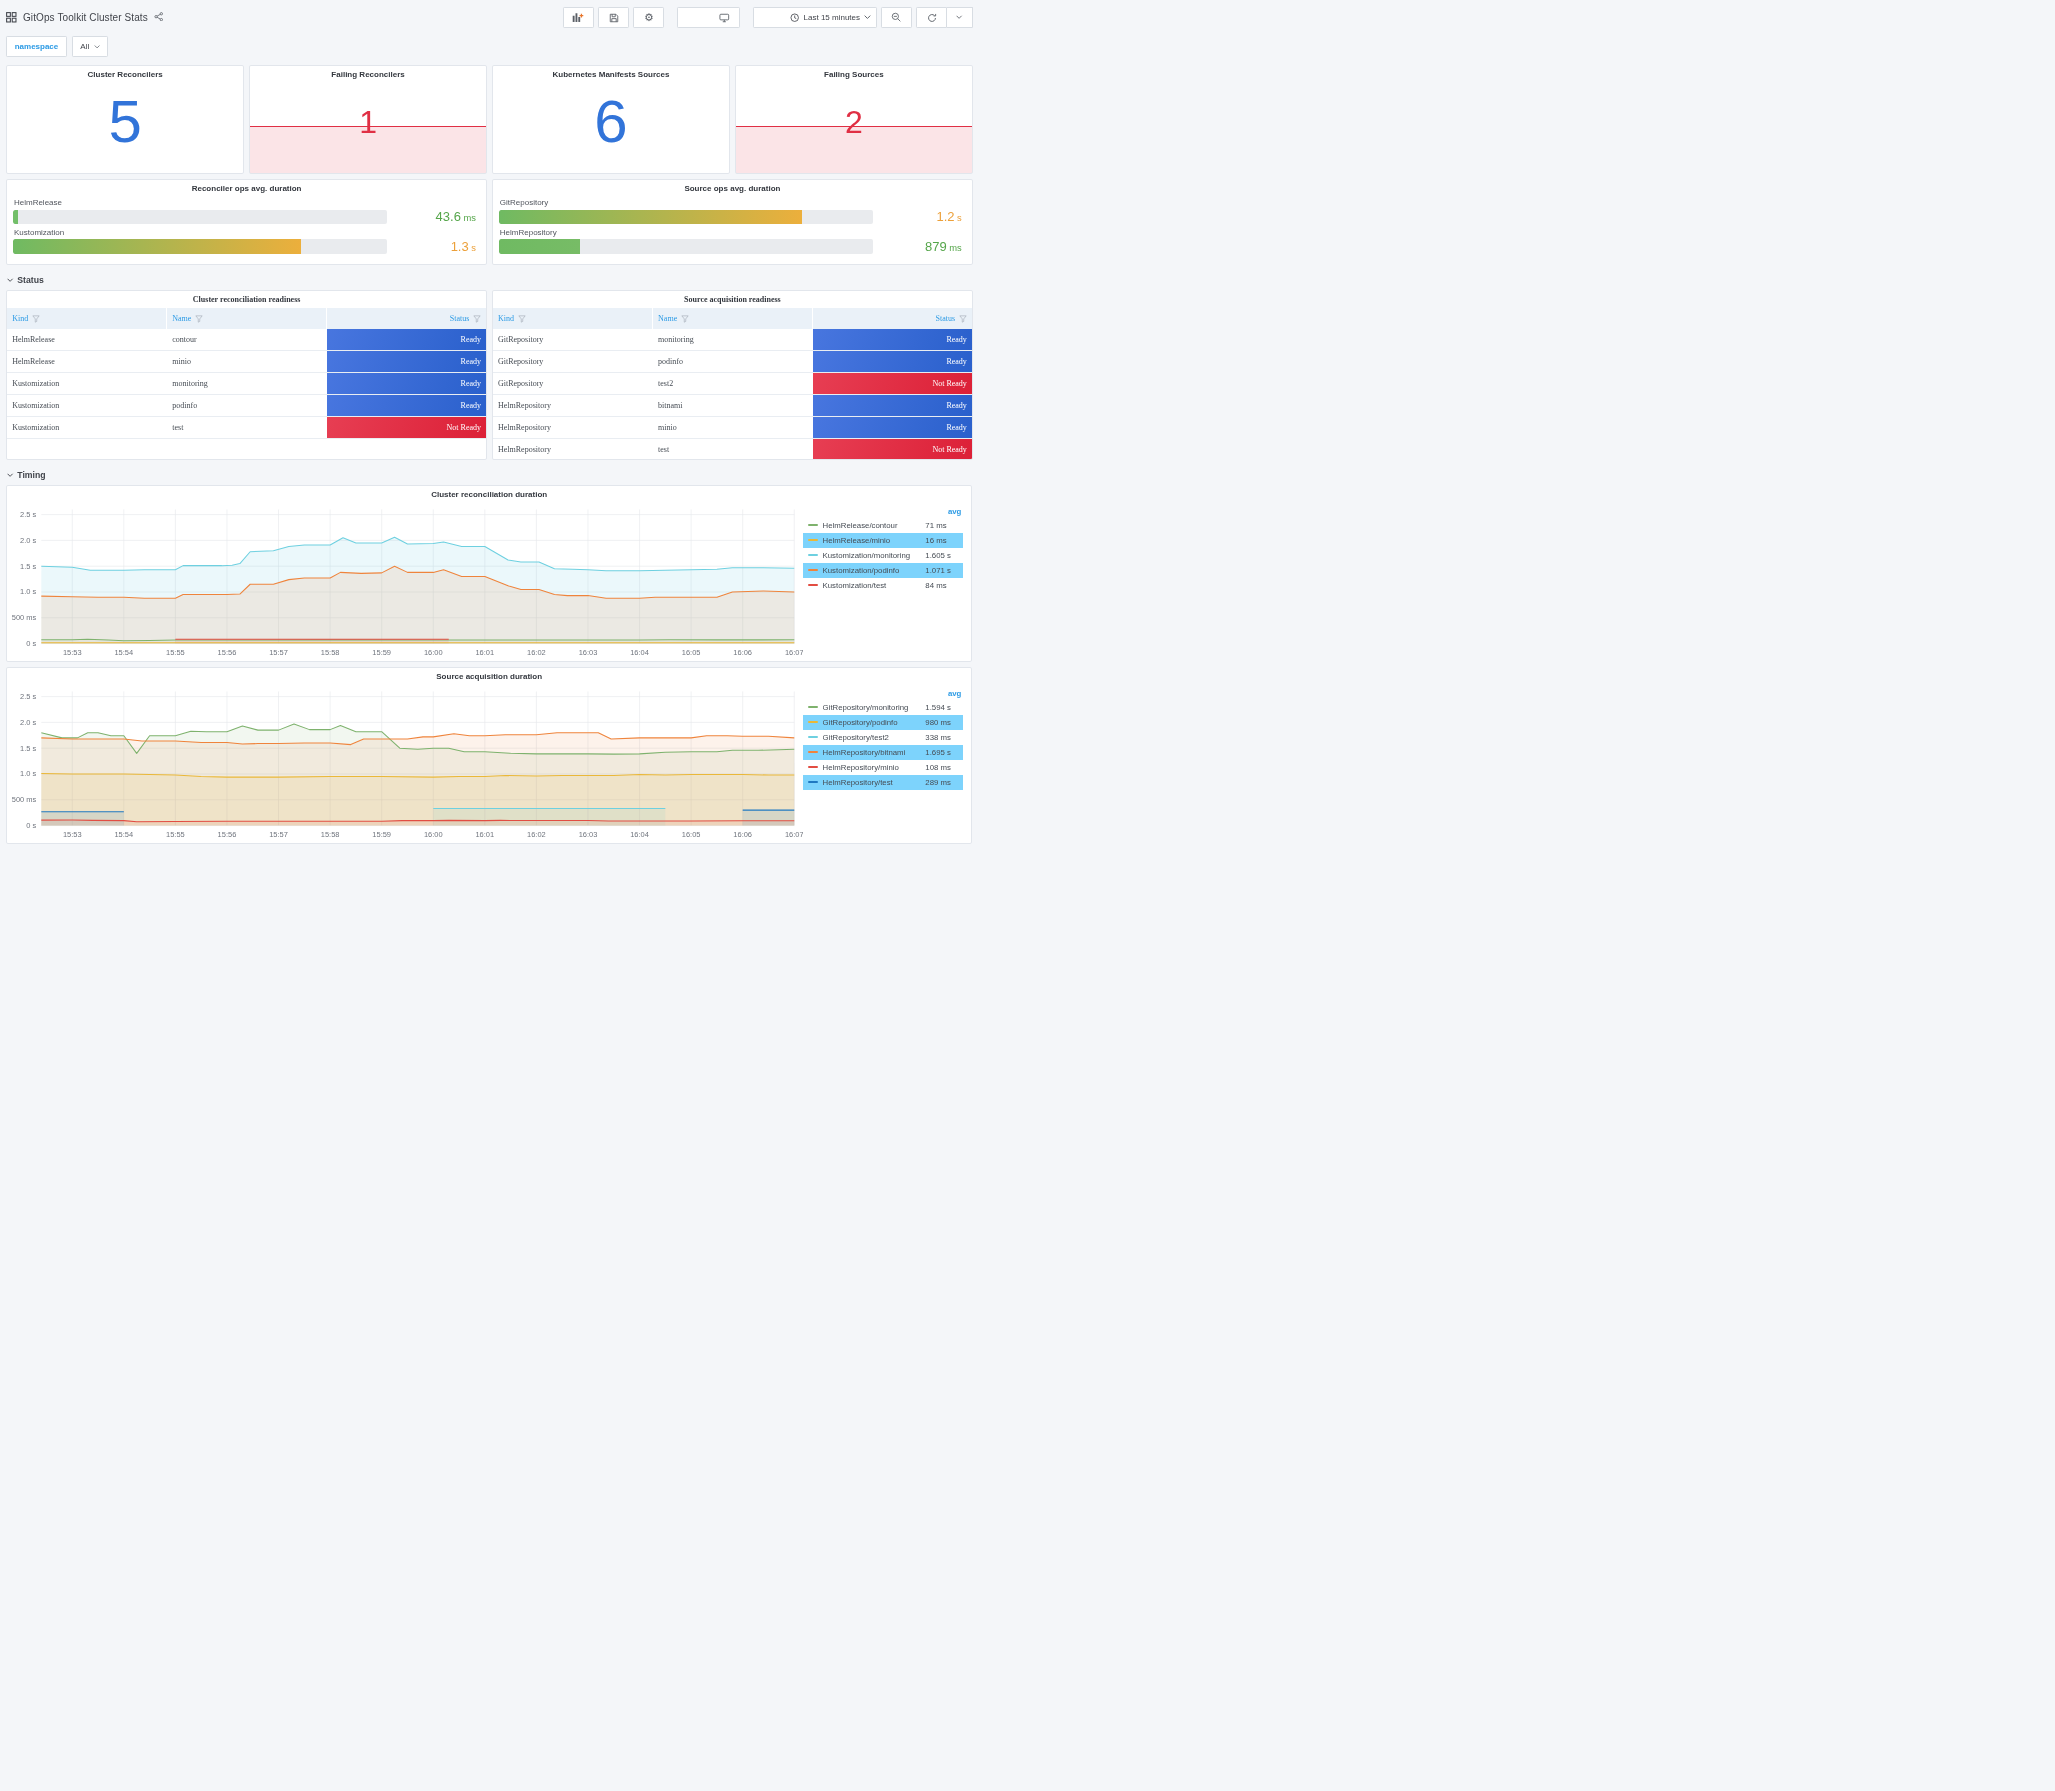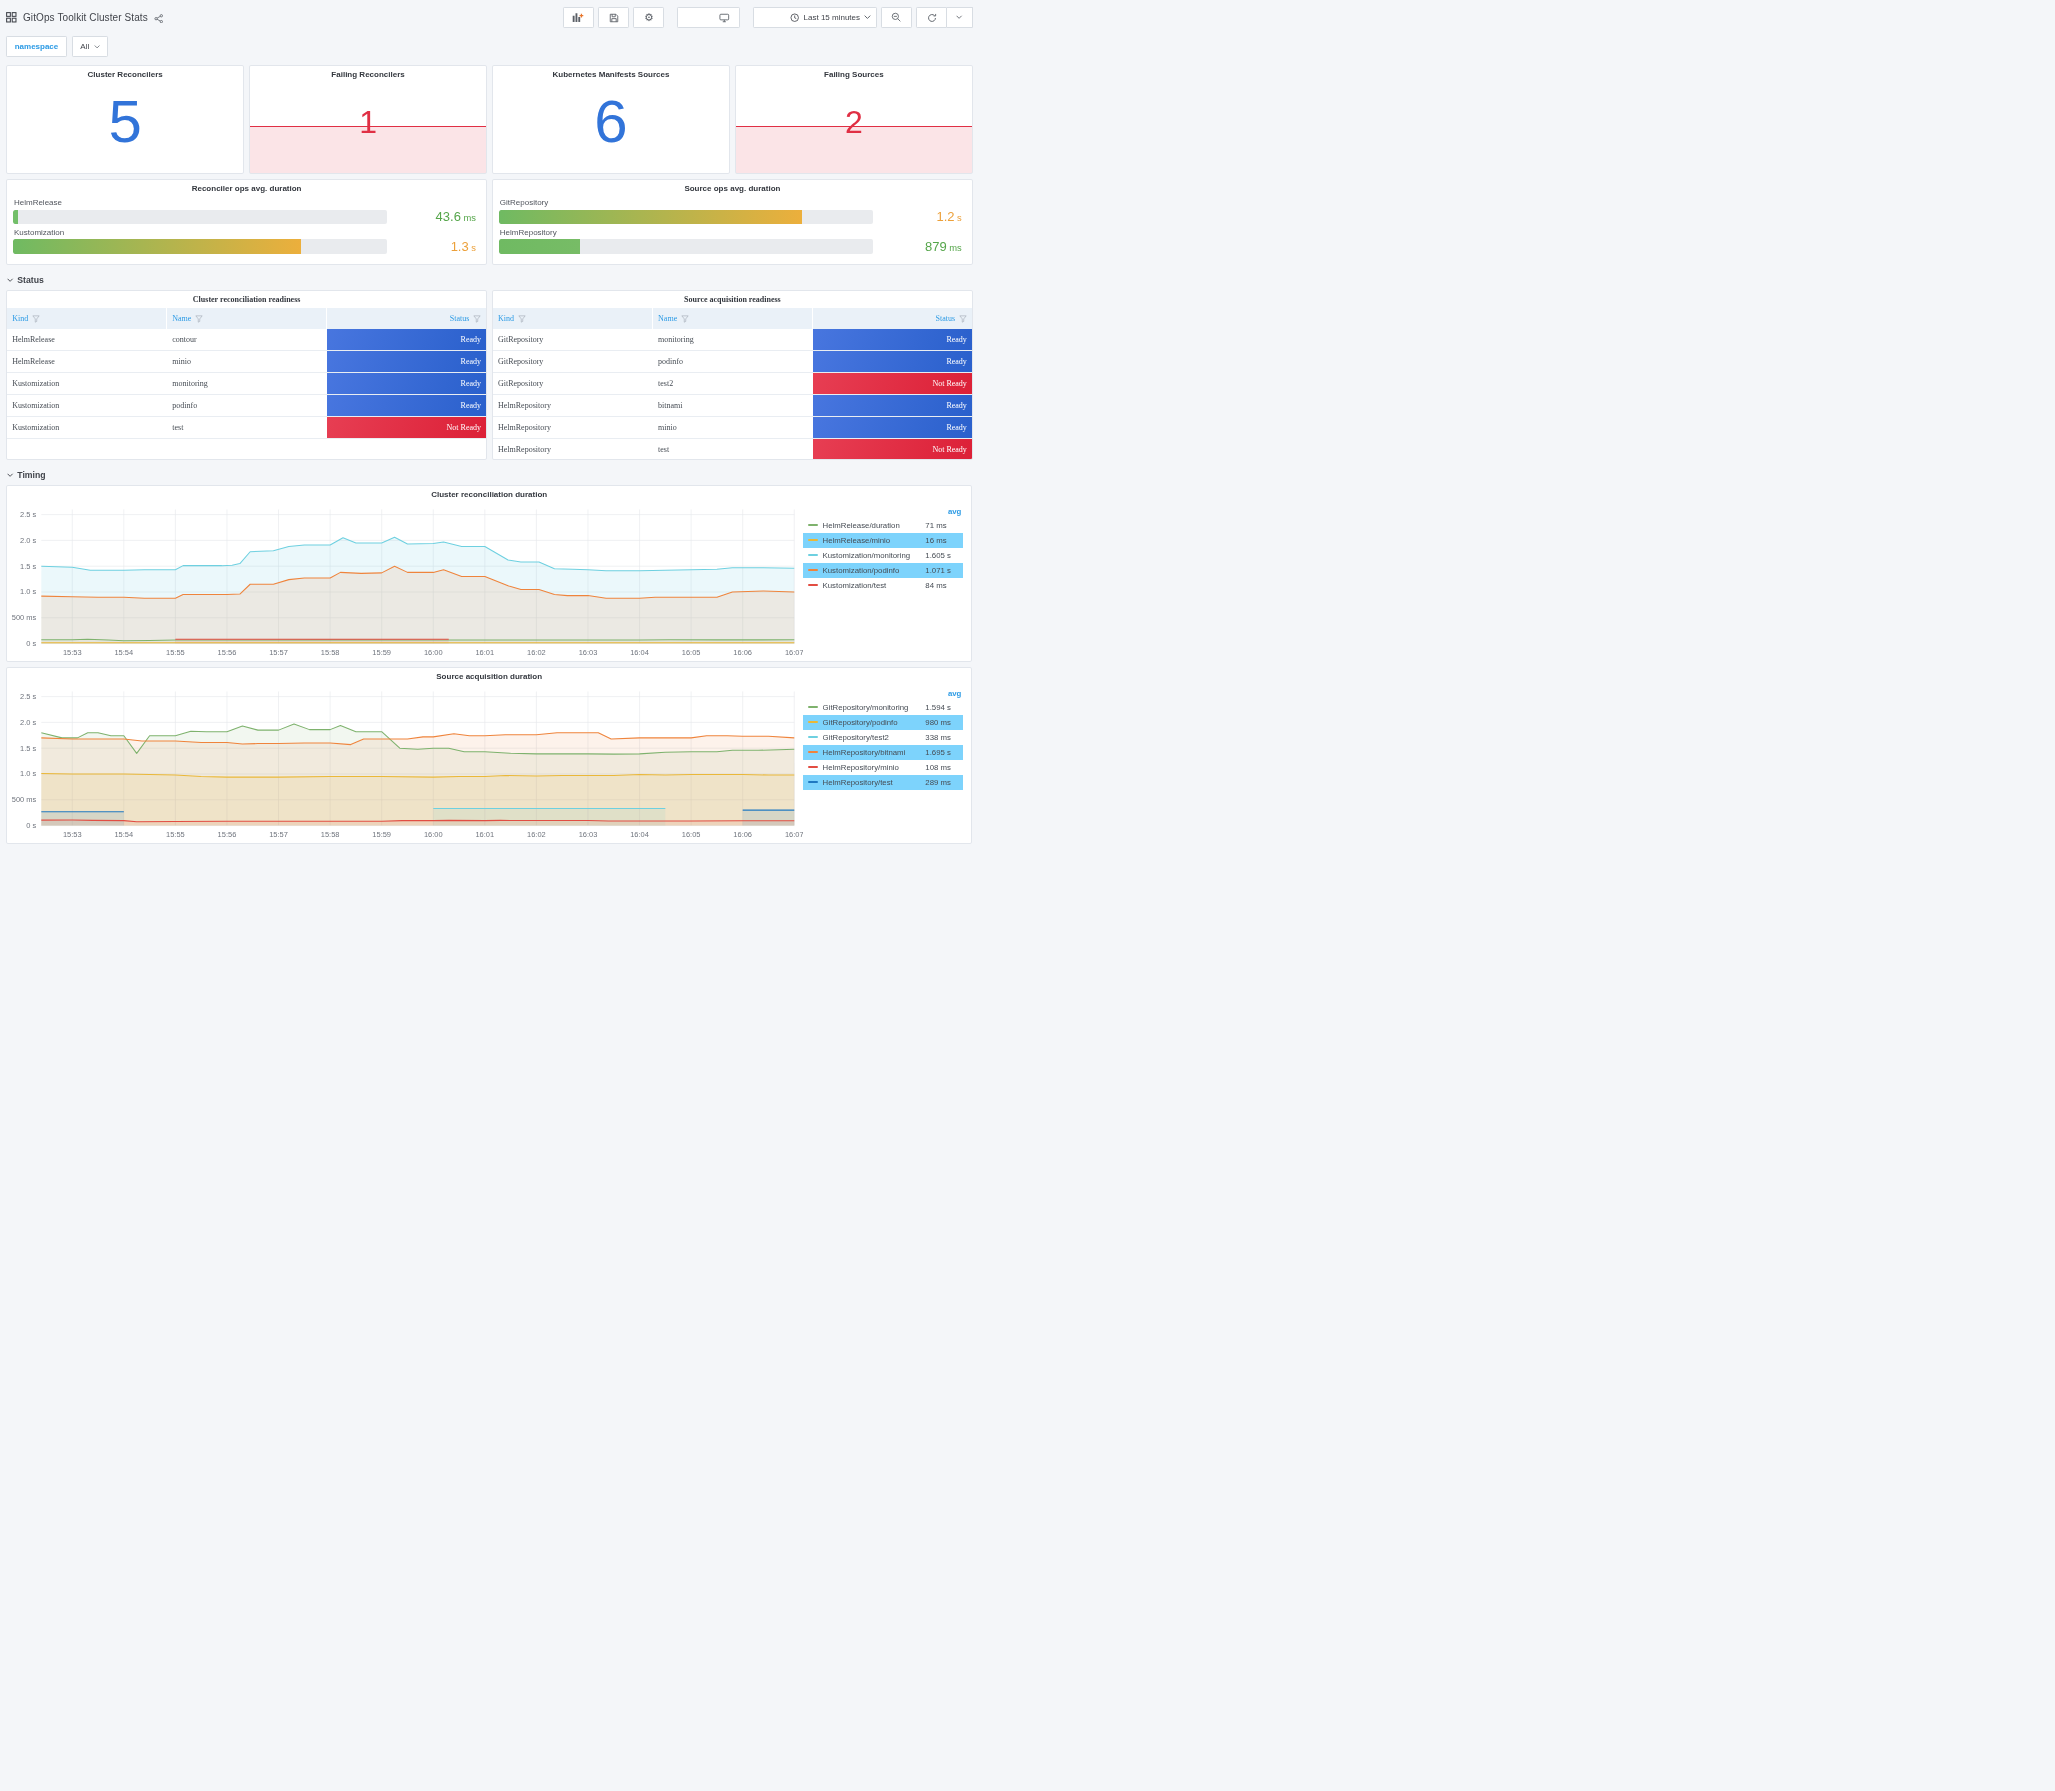--- a/index.html
+++ b/index.html
@@ -7,7 +7,7 @@
   .page{padding:5px 6.2px 8.7px 6.2px;}
   
   .dash-header{display:flex;align-items:center;height:25px;}
-  .dash-title-group{display:flex;align-items:flex-end;gap:6.2px;}
+  .dash-title-group{display:flex;align-items:flex-start;gap:6.2px;}
   .dash-title{font-size:10px;font-weight:500;color:#41444B;letter-spacing:0.1px;}
   .icon-btn svg,.dash-title-group svg{display:block;}
   .toolbar{margin-left:auto;display:flex;align-items:center;gap:4.4px;}

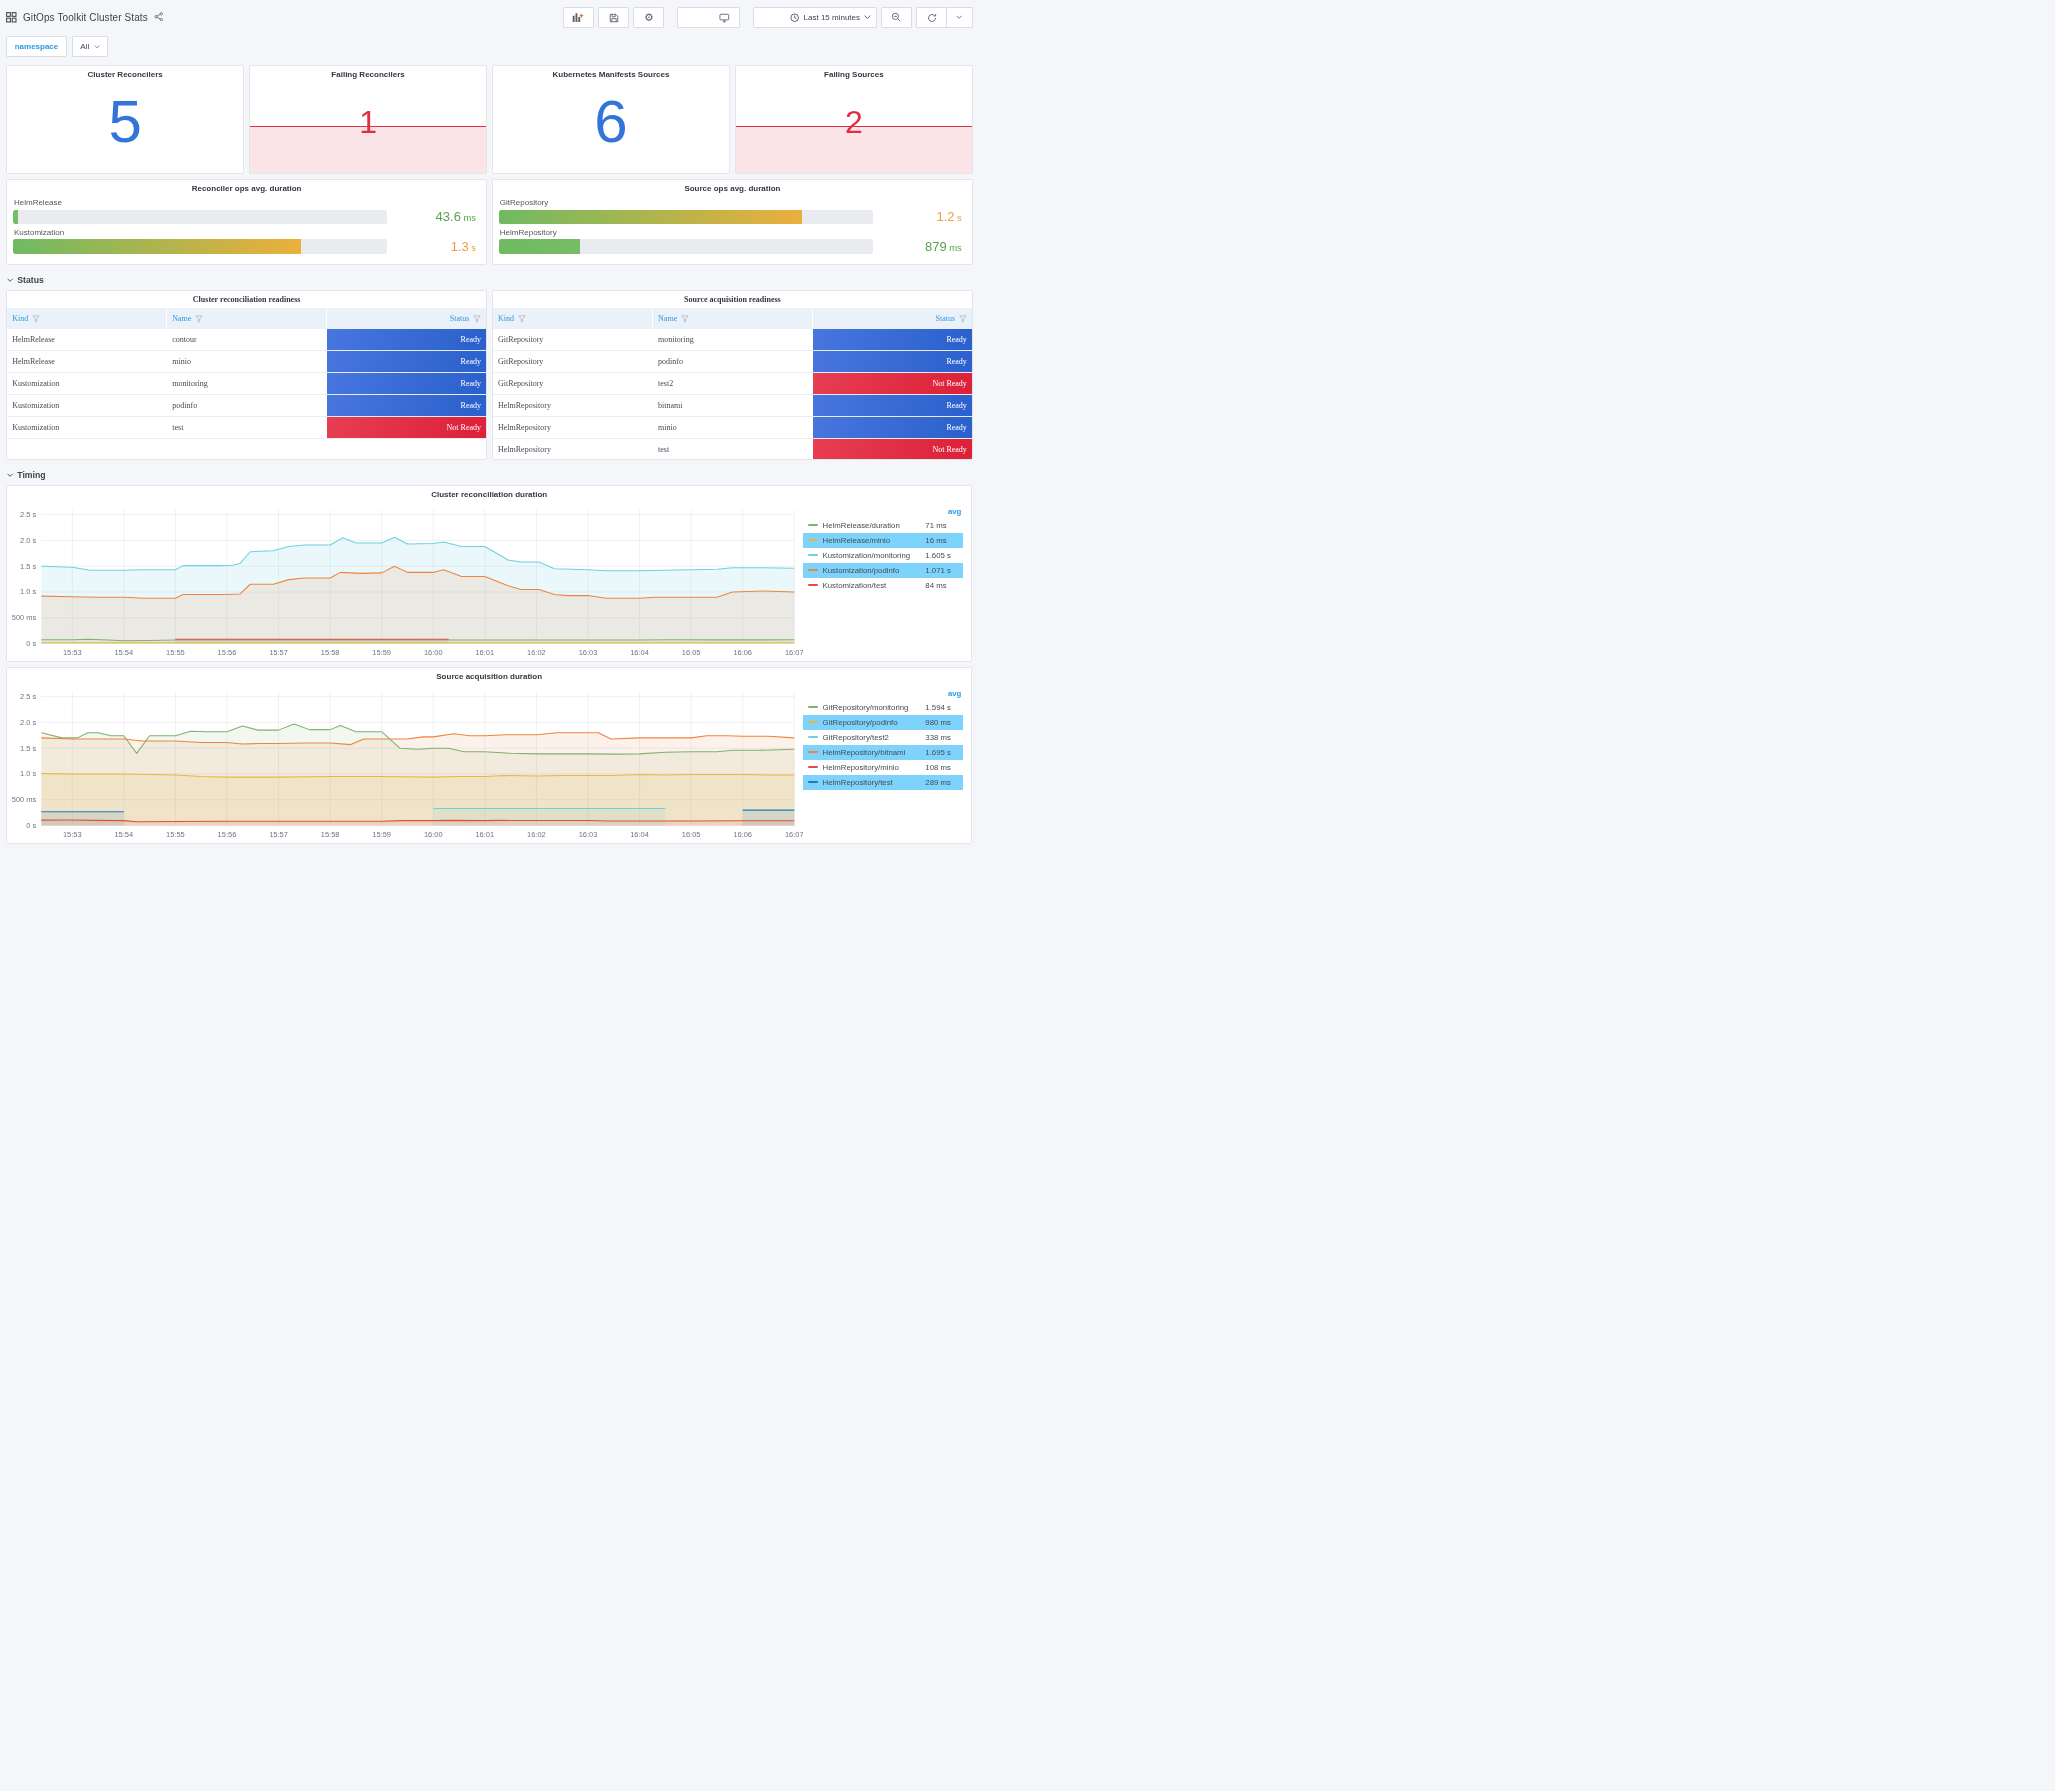--- a/index.html
+++ b/index.html
@@ -477,7 +477,7 @@
             <div class="legend-header">avg</div>
             <div class="legend-row">
               <span class="legend-swatch" style="background: rgb(126, 178, 109);"></span>
-              <span class="legend-name">HelmRelease/duration</span>
+              <span class="legend-name">HelmRelease/contour</span>
               <span class="legend-val">71 ms</span>
             </div>
             <div class="legend-row alt">

